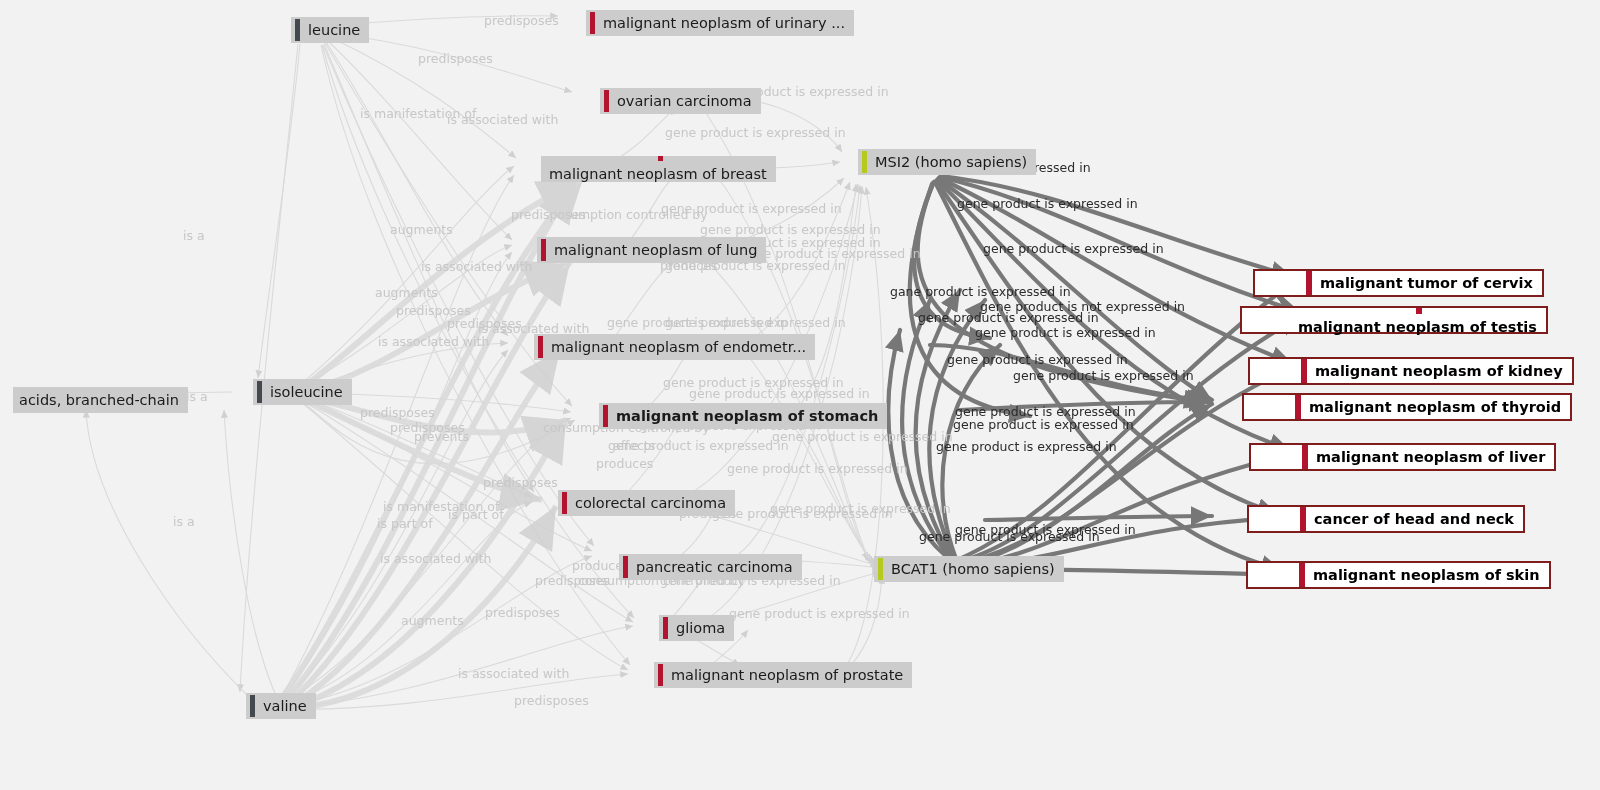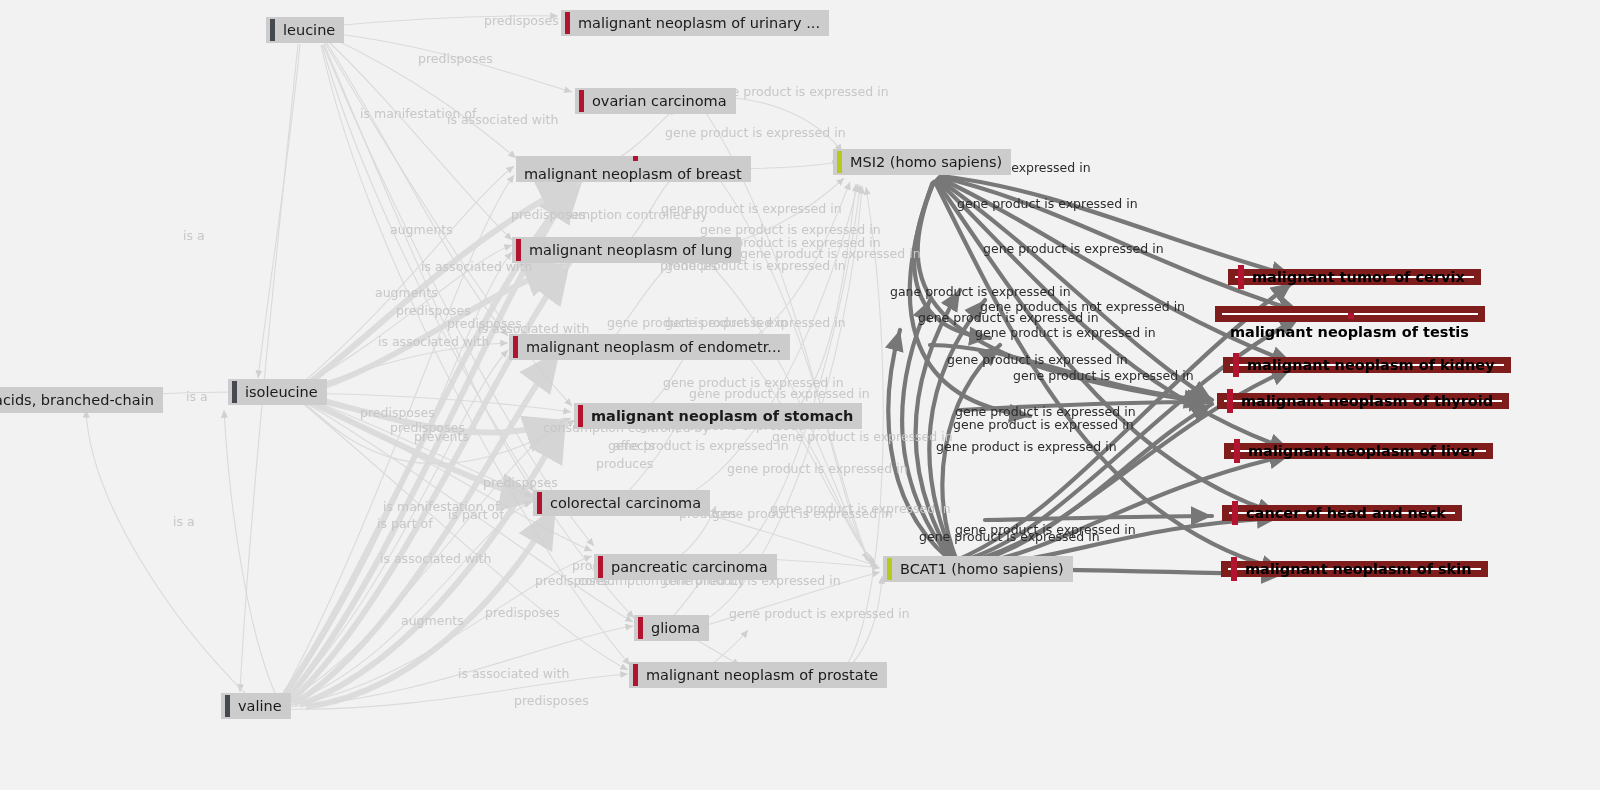--- a/index.html
+++ b/index.html
@@ -32,6 +32,7 @@
     background: #cccccc;
     white-space: nowrap;
     cursor: pointer;
+    margin-left: 25px;
   }
   .node .bar {
     width: 5px;

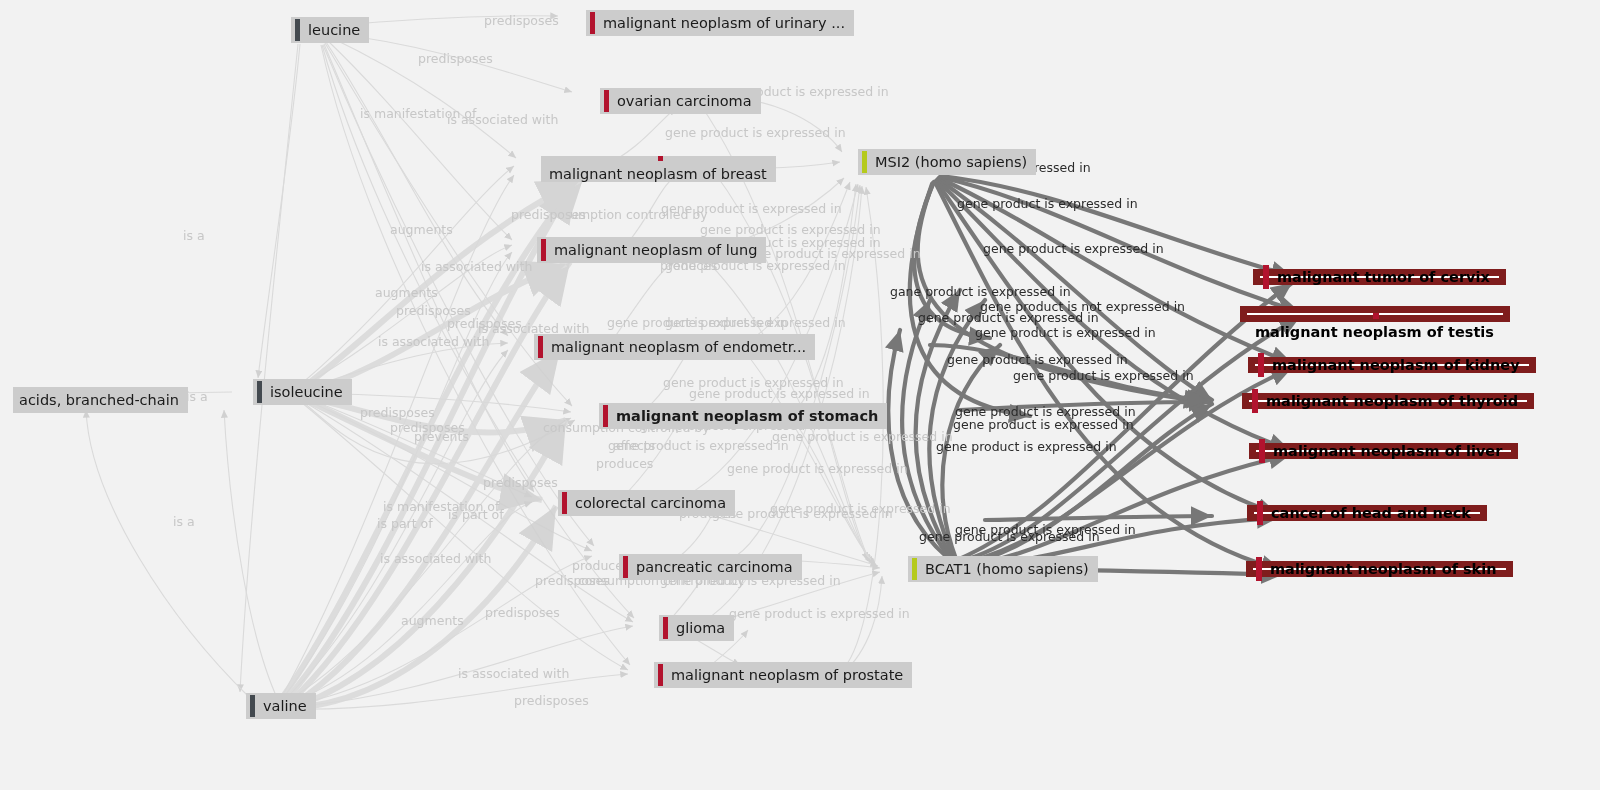--- a/index.html
+++ b/index.html
@@ -54,8 +54,9 @@
   
   .node.highlight {
     background: #ffffff;
-    border: 7px solid #7f1d1d;
-    height: 16px;
+    border: 2px solid #7f1d1d;
+    height: 28px;
+    padding-left: 48px;
   }
   .node.highlight .bar {
     width: 6px;

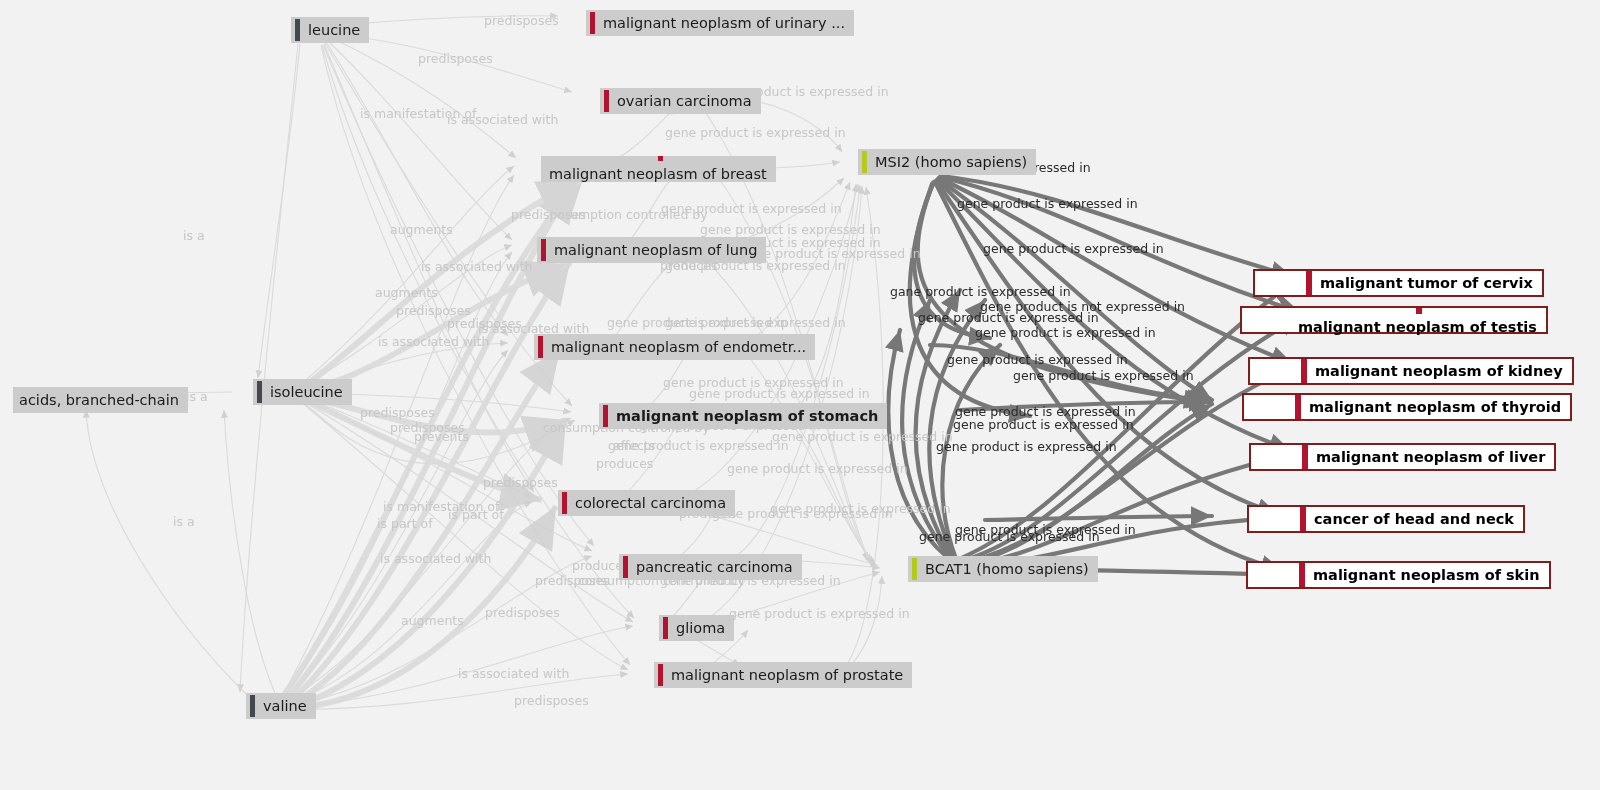--- a/index.html
+++ b/index.html
@@ -348,7 +348,7 @@
         <span class="bar"></span>
         <span class="label">MSI2 (homo sapiens)</span>
       </div>
-      <div class="node gene" style="left: 883px; top: 556px; text-align: right;">
+      <div class="node gene" style="left: 849px; top: 556px; text-align: right;">
         <span class="bar"></span>
         <span class="label">BCAT1 (homo sapiens)</span>
       </div>

